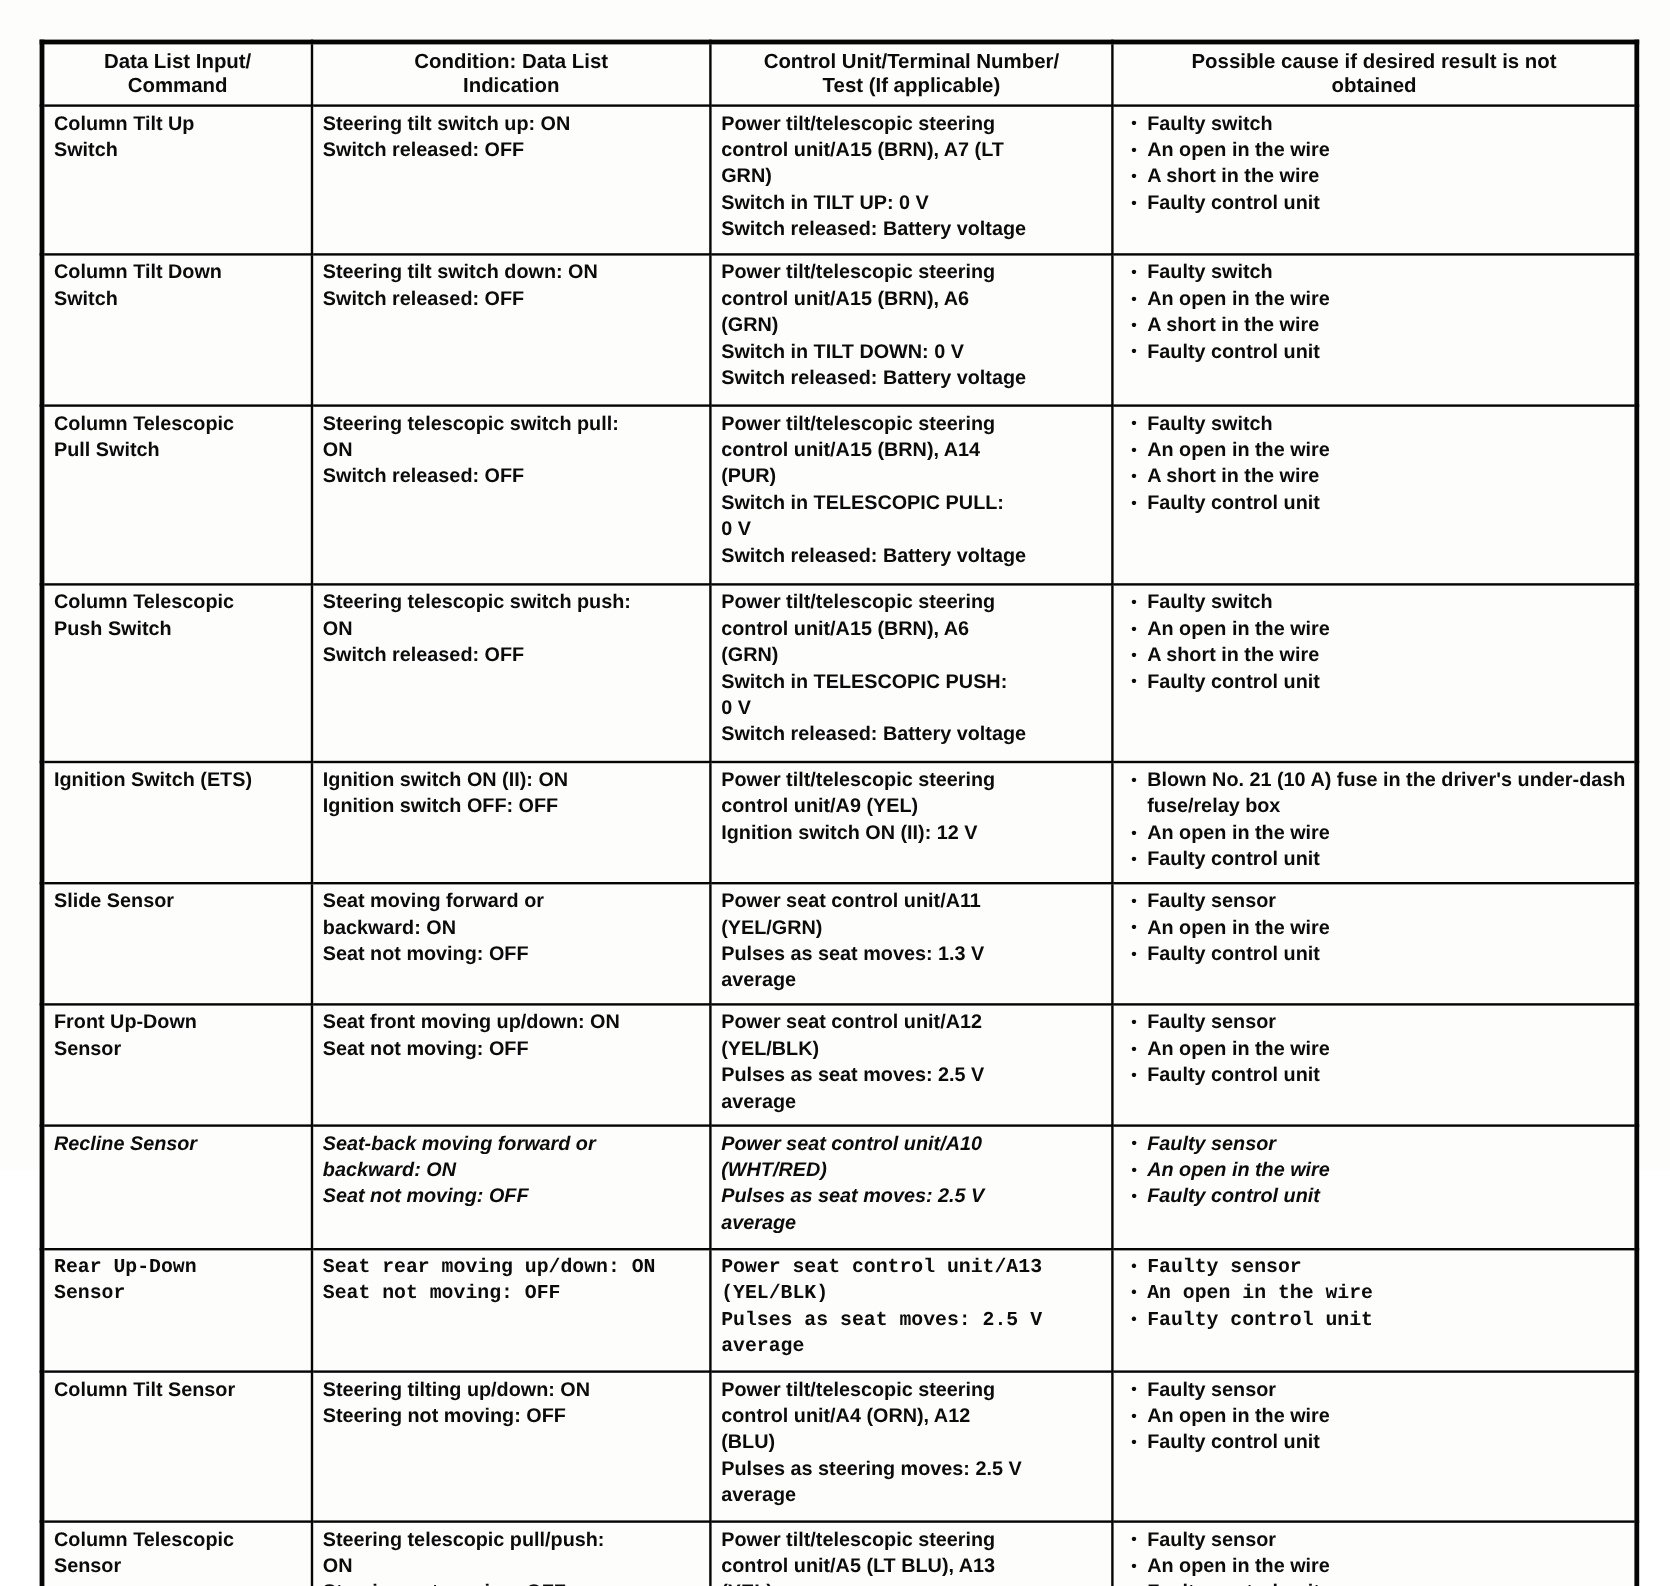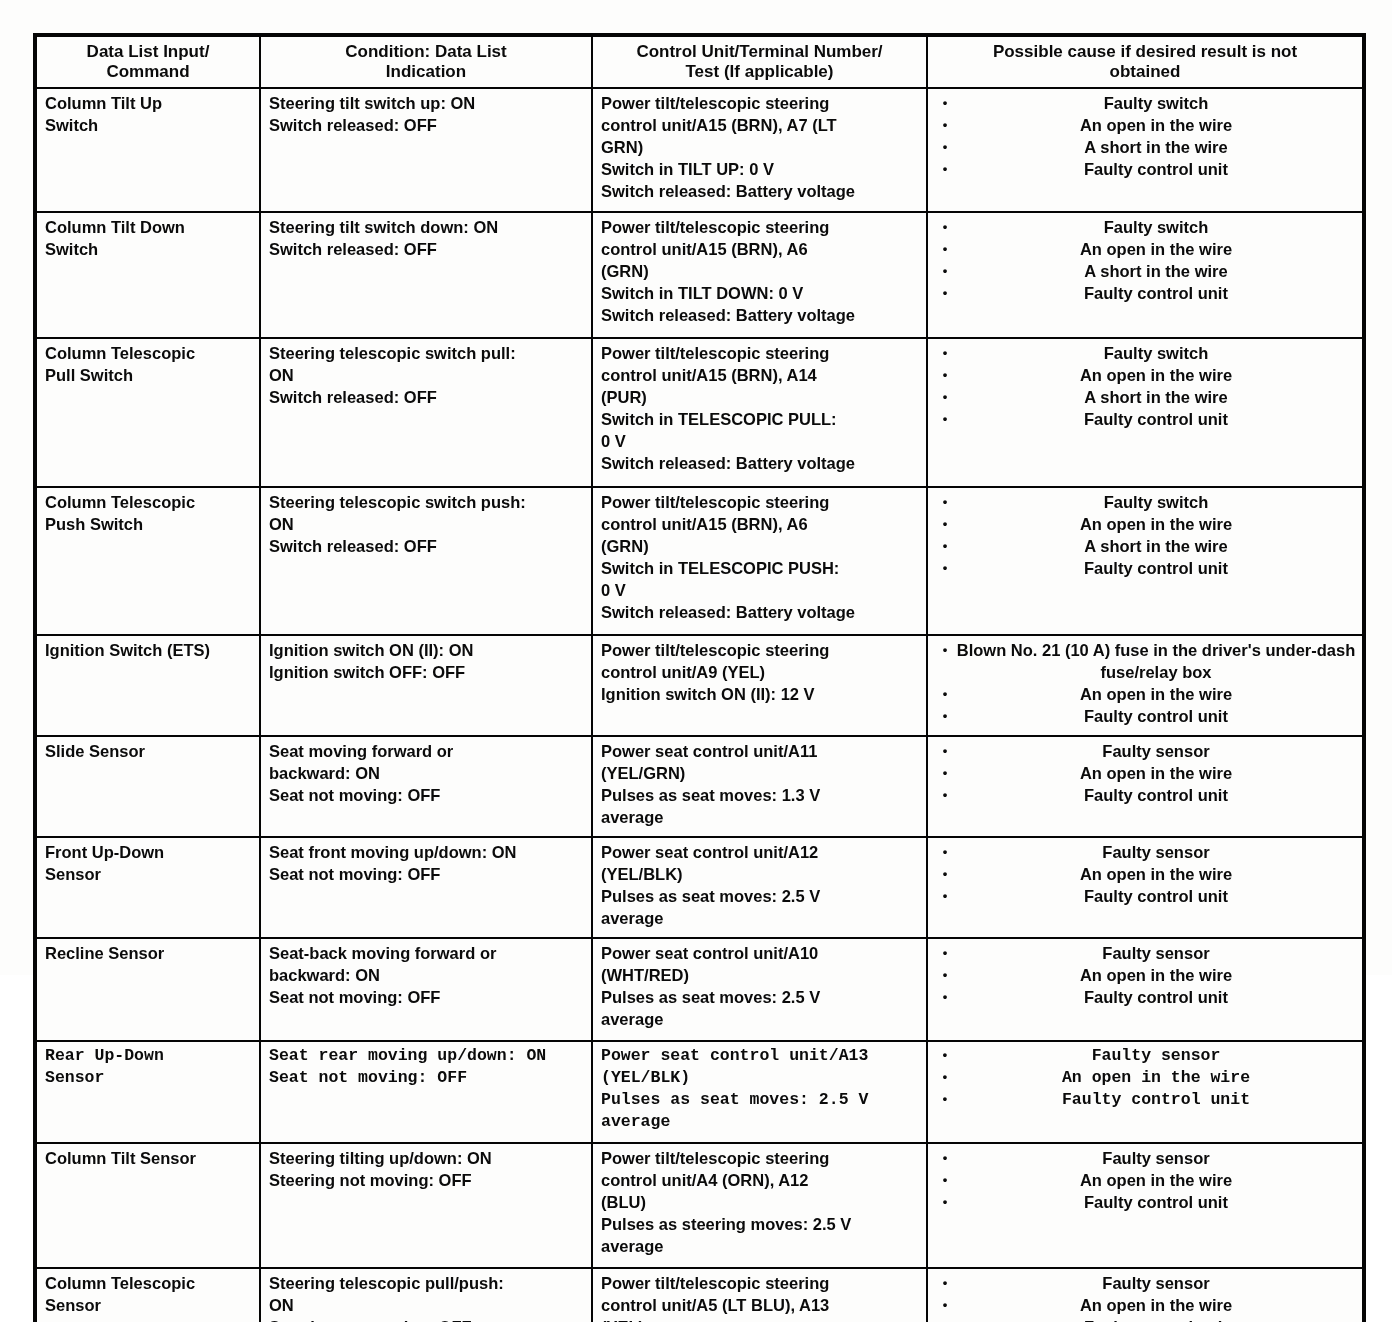--- a/index.html
+++ b/index.html
@@ -83,7 +83,6 @@
   .cause-text {
     flex: 1 1 auto;
     line-height: 22px;
-    text-align: center;
   }
 </style>
 </head>

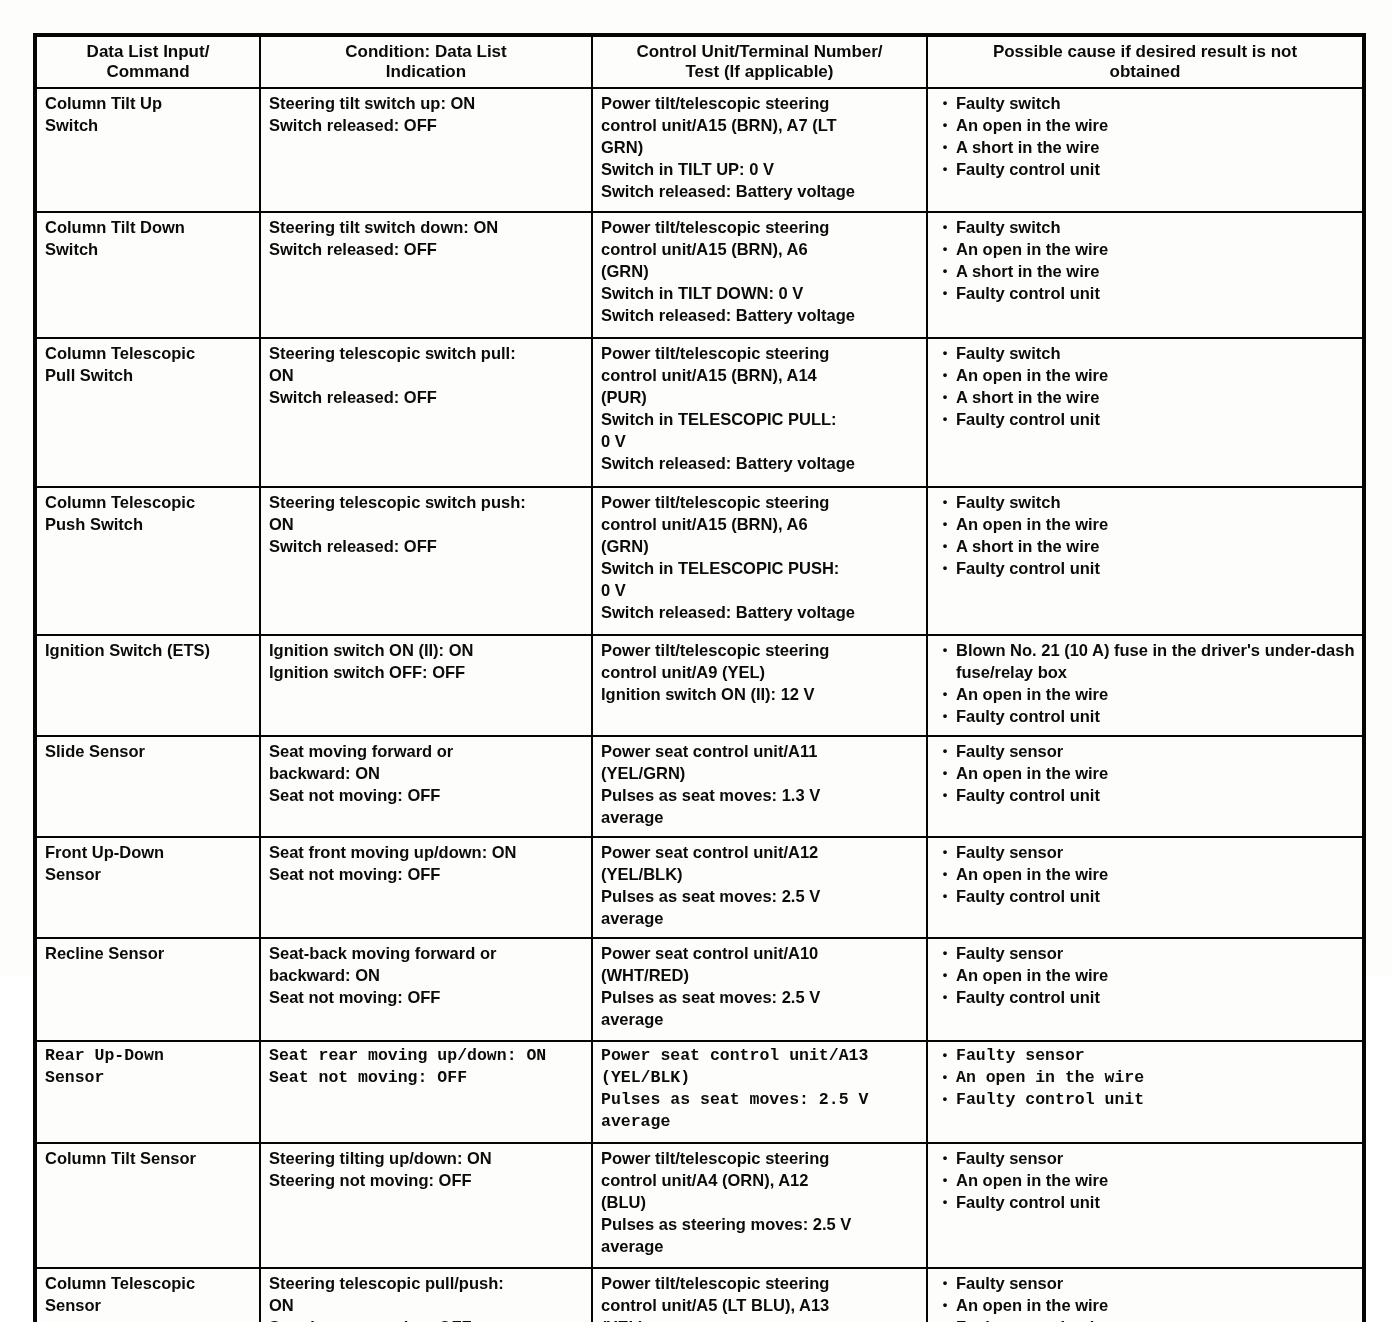--- a/index.html
+++ b/index.html
@@ -65,7 +65,7 @@
   tr.r5  td { height: 93px; }
   tr.r6  td { height: 93px; }
   tr.r7  td { height: 93px; }
-  tr.r8  td { height: 95px; }
+  tr.r8  td { height: 95px; font-style: italic; }
   tr.r9  td { height: 94px; font-family: Liberation Mono, monospace; }
   tr.r10 td { height: 117px; margin-top: 32px; }
   tr.r11 td { height: 123px; }

